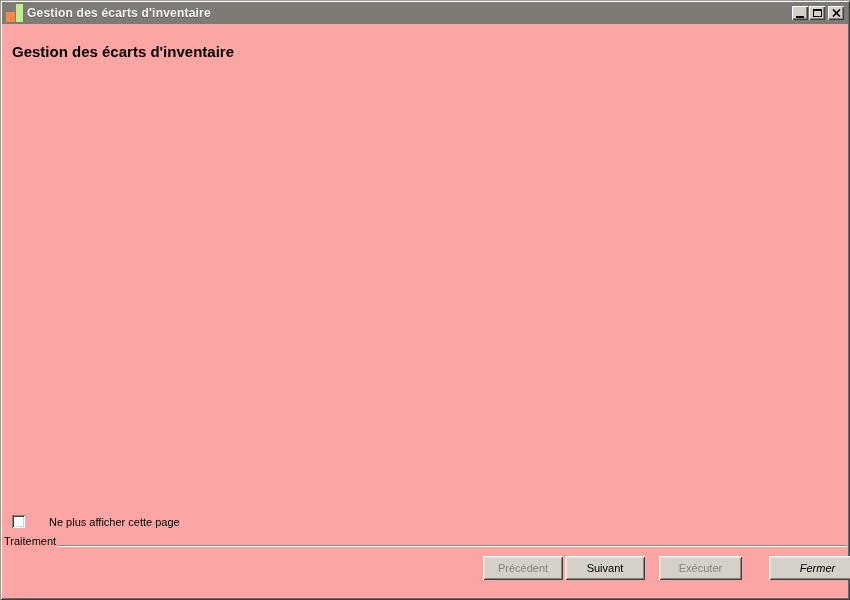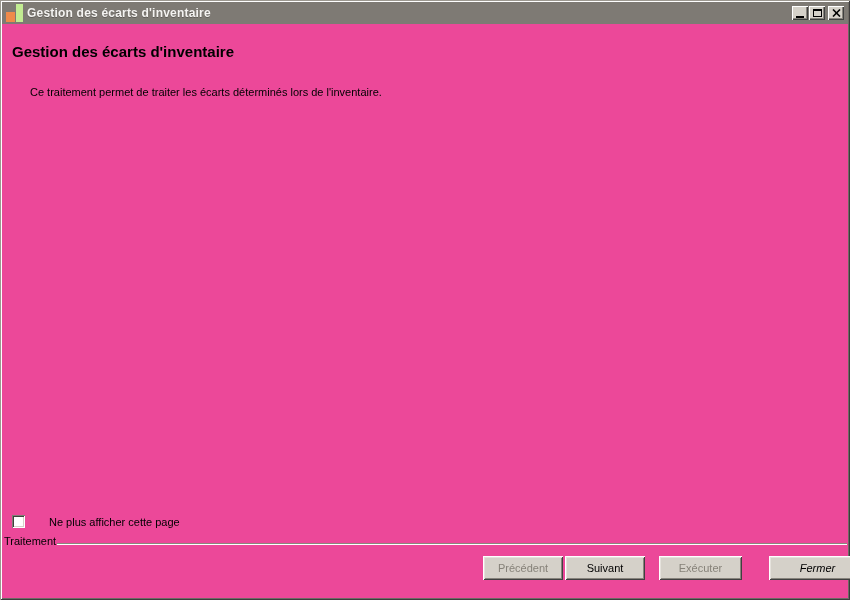--- a/index.html
+++ b/index.html
@@ -12,7 +12,7 @@
   .window {
     position: relative;
     width: 850px; height: 600px;
-    background: #ec4899;
+    background: #fca5a5;
     box-sizing: border-box;
     box-shadow:
       inset 1px 1px 0 #9c9890,

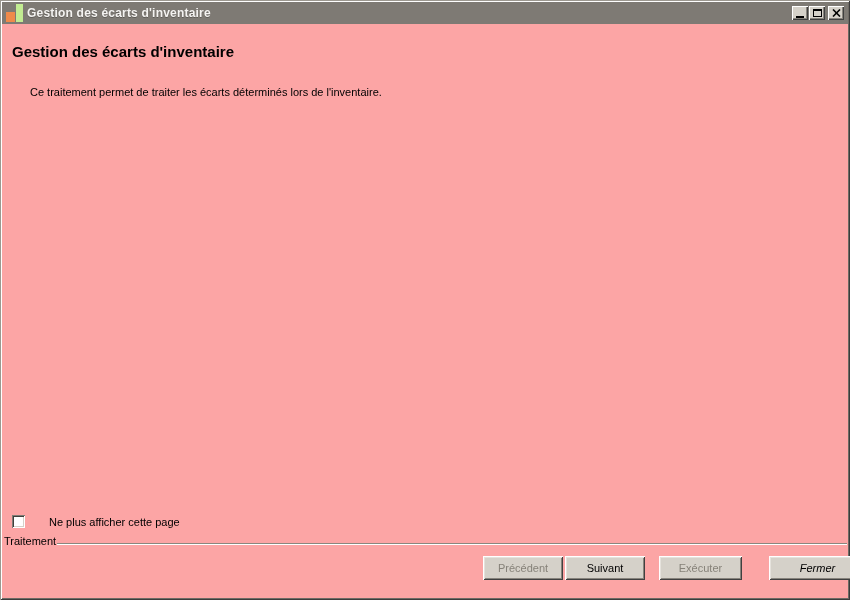--- a/index.html
+++ b/index.html
@@ -175,7 +175,6 @@
   </div>
 
   <div class="page-heading">Gestion des écarts d'inventaire</div>
-  <div class="page-description">Ce traitement permet de traiter les écarts déterminés lors de l'inventaire.</div>
 
   <div class="checkbox-row">
     <div class="checkbox-box"></div>

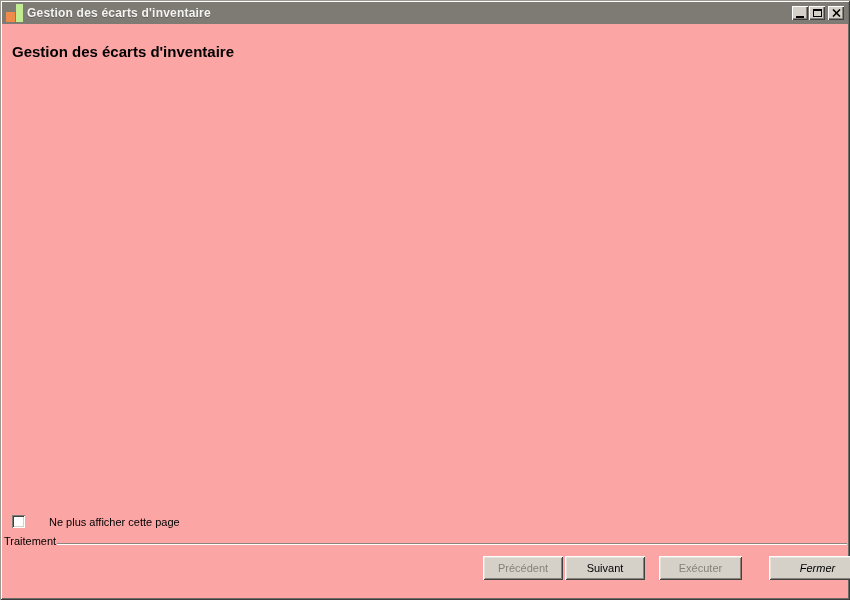--- a/index.html
+++ b/index.html
@@ -110,7 +110,7 @@
   
   .group-row {
     position: absolute; left: 4px; right: 3px; top: 535px;
-    display: flex; align-items: center;
+    display: flex; align-items: flex-end;
   }
   .group-label {
     font-size: 11px; color: #000;

